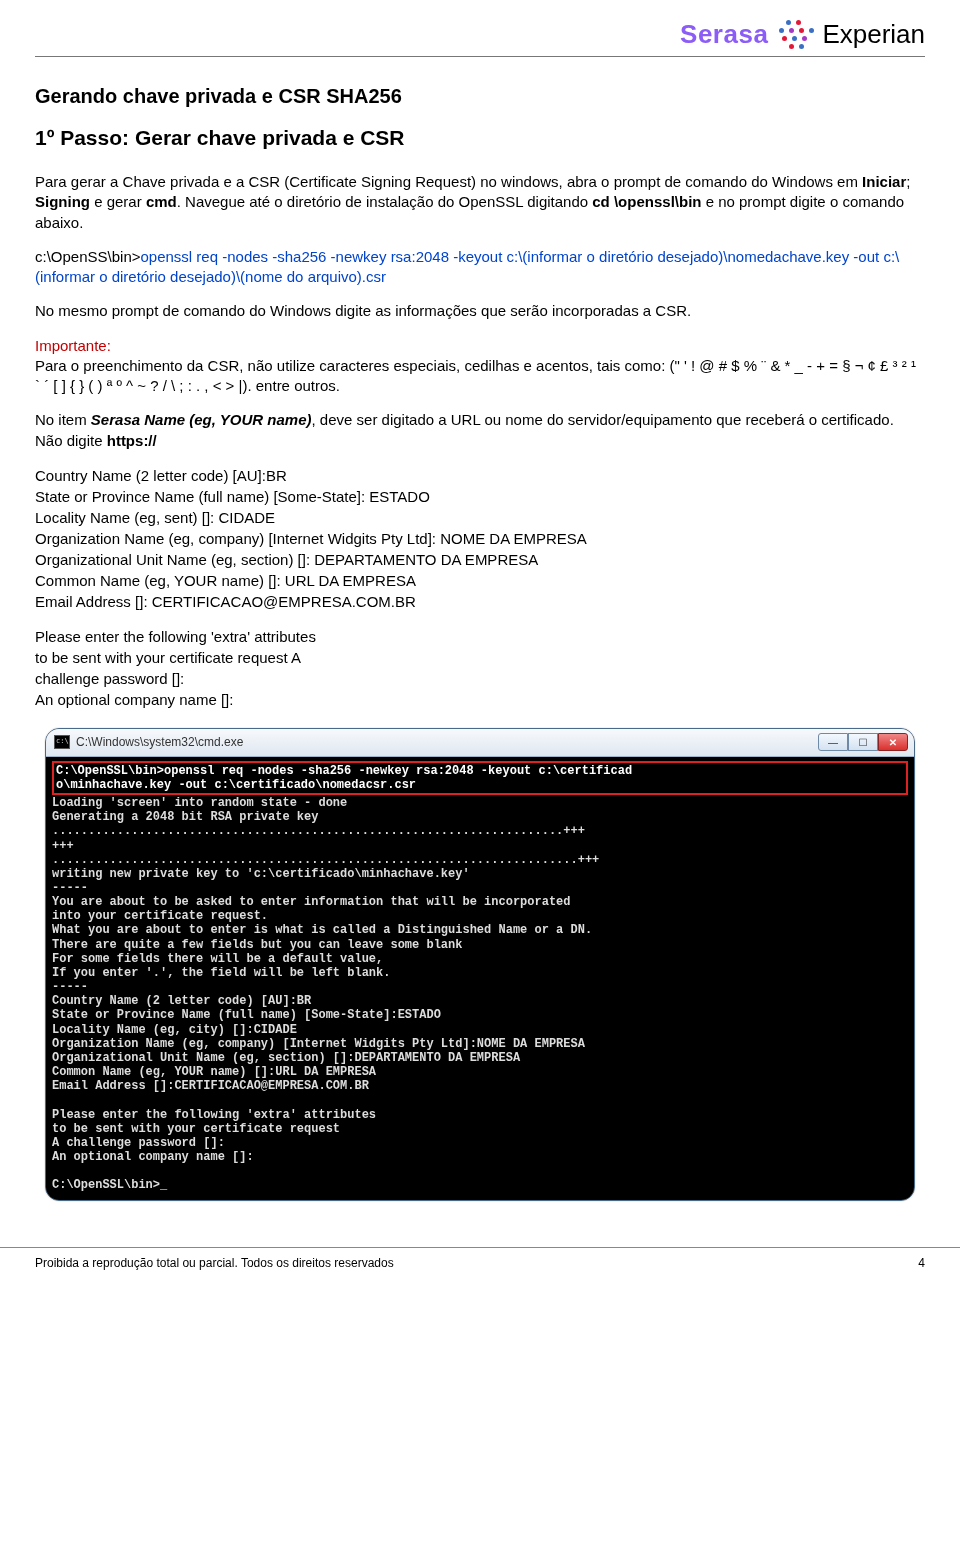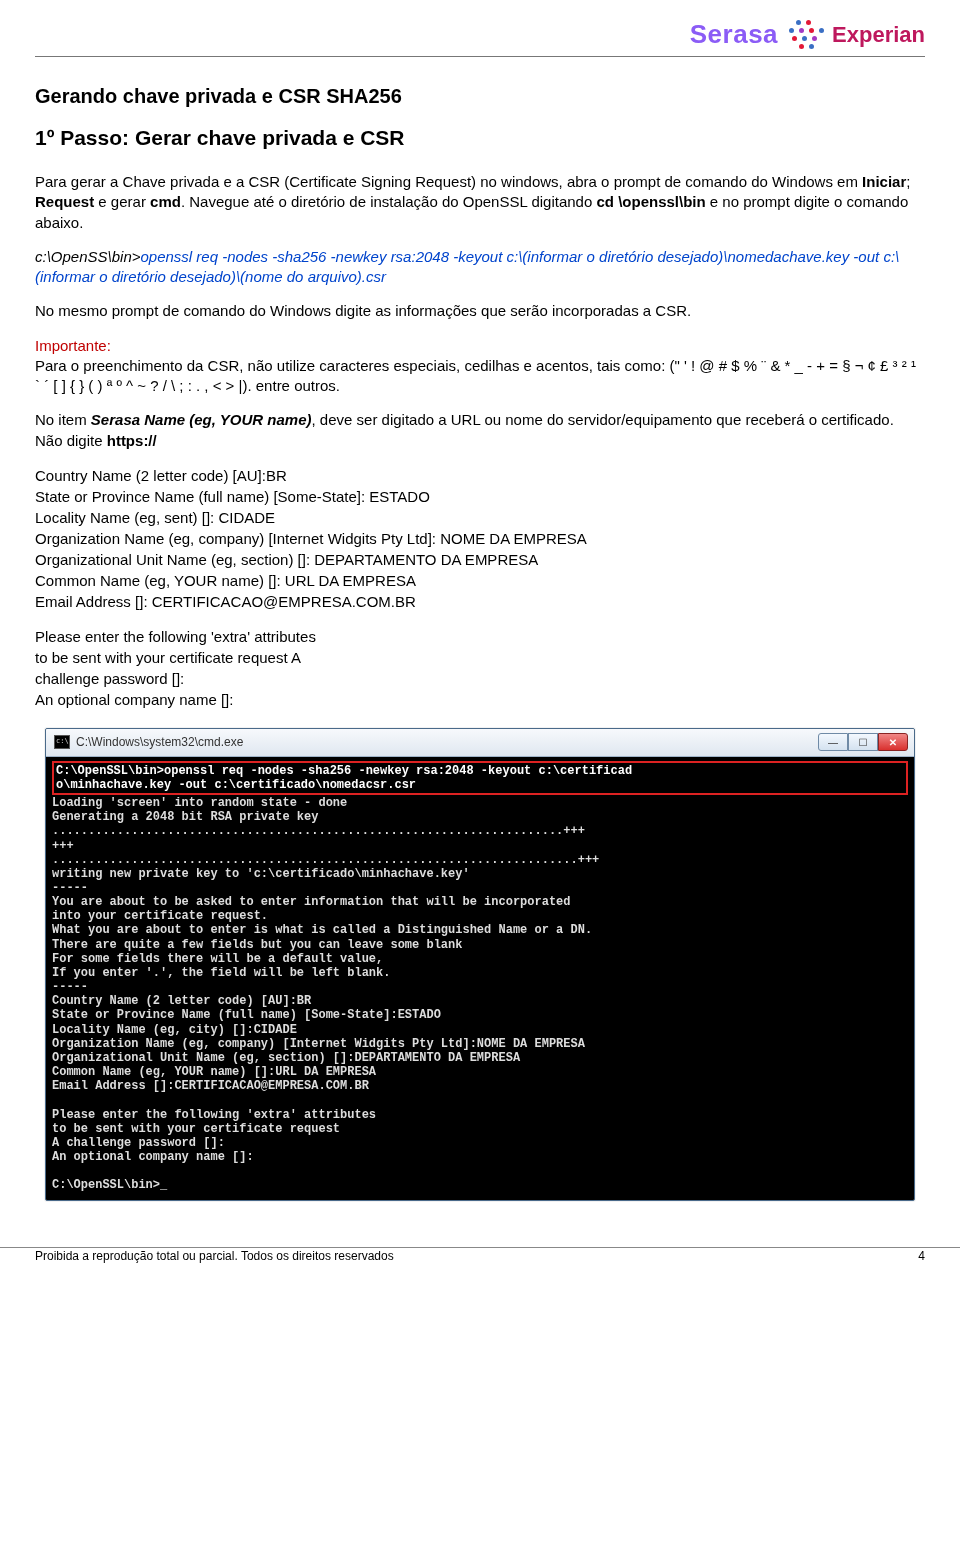--- a/index.html
+++ b/index.html
@@ -11,7 +11,7 @@
   .logo-dots { display:inline-block; width:42px; height:30px; position:relative; }
   .logo-dots span { position:absolute; width:5px; height:5px; border-radius:50%; }
   .d1{background:#3a6fc4;top:0;left:12px}.d2{background:#e31837;top:0;left:22px}.d3{background:#3a6fc4;top:8px;left:5px}.d4{background:#a23ac4;top:8px;left:15px}.d5{background:#e31837;top:8px;left:25px}.d6{background:#3a6fc4;top:8px;left:35px}.d7{background:#e31837;top:16px;left:8px}.d8{background:#3a6fc4;top:16px;left:18px}.d9{background:#a23ac4;top:16px;left:28px}.d10{background:#e31837;top:24px;left:15px}.d11{background:#3a6fc4;top:24px;left:25px}
-  .logo-experian { font-family:"Trebuchet MS", Arial, sans-serif; font-weight:700; color:#be185d; font-size:22px; }
+  .logo-experian { font-family:"Trebuchet MS", Arial, sans-serif; font-weight:400; color:#000000; font-size:26px; }
   .content { font-size:15px; }
   h1 { font-size:20px; font-weight:bold; margin-bottom:18px;margin-top:27px; }
   h2 { font-size:21px; font-weight:bold; margin-bottom:22px; }

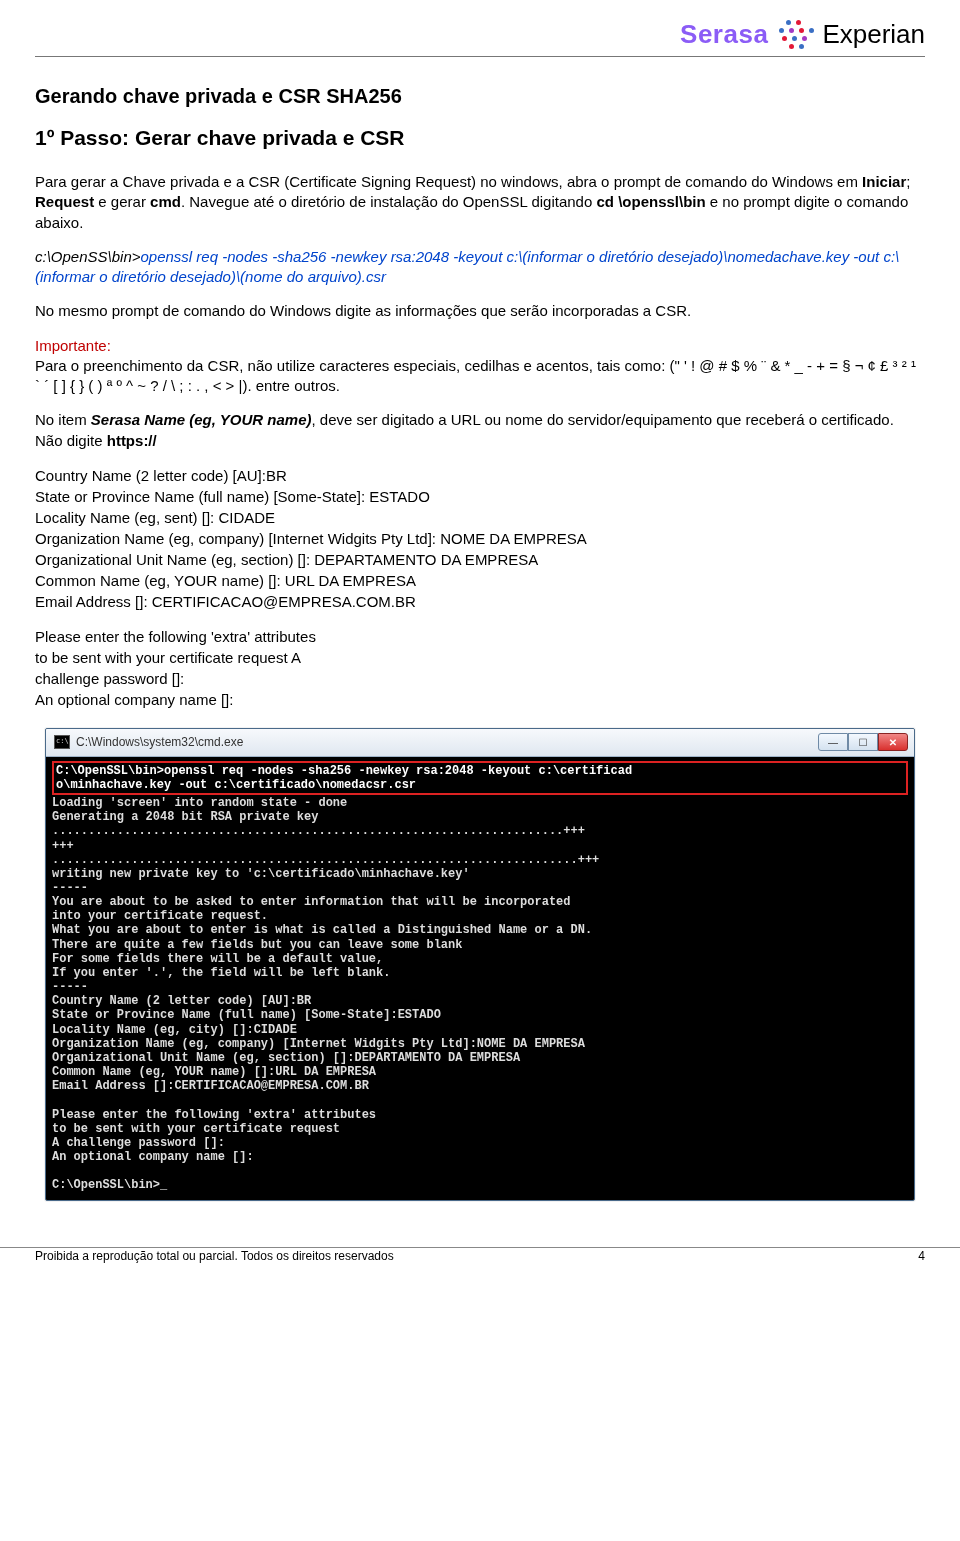--- a/index.html
+++ b/index.html
@@ -64,7 +64,7 @@
     <h2>1º Passo: Gerar chave privada e CSR</h2>
 
     <p>
-      <span>Para gerar a Chave privada e a CSR (Certificate Signing Request) no windows, abra o prompt de comando do Windows em </span><b>Iniciar</b><span>; </span><b>Request</b><span> e gerar </span><b>cmd</b><span>. Navegue até o diretório de instalação do OpenSSL digitando </span><b>cd \openssl\bin</b><span> e no prompt digite o comando abaixo.</span>
+      <span>Para gerar a Chave privada e a CSR (Certificate Signing Request) no windows, abra o prompt de comando do Windows em </span><b>Iniciar</b><span>; </span><b>Signing</b><span> e gerar </span><b>cmd</b><span>. Navegue até o diretório de instalação do OpenSSL digitando </span><b>cd \openssl\bin</b><span> e no prompt digite o comando abaixo.</span>
     </p>
 
     <p class="mono">

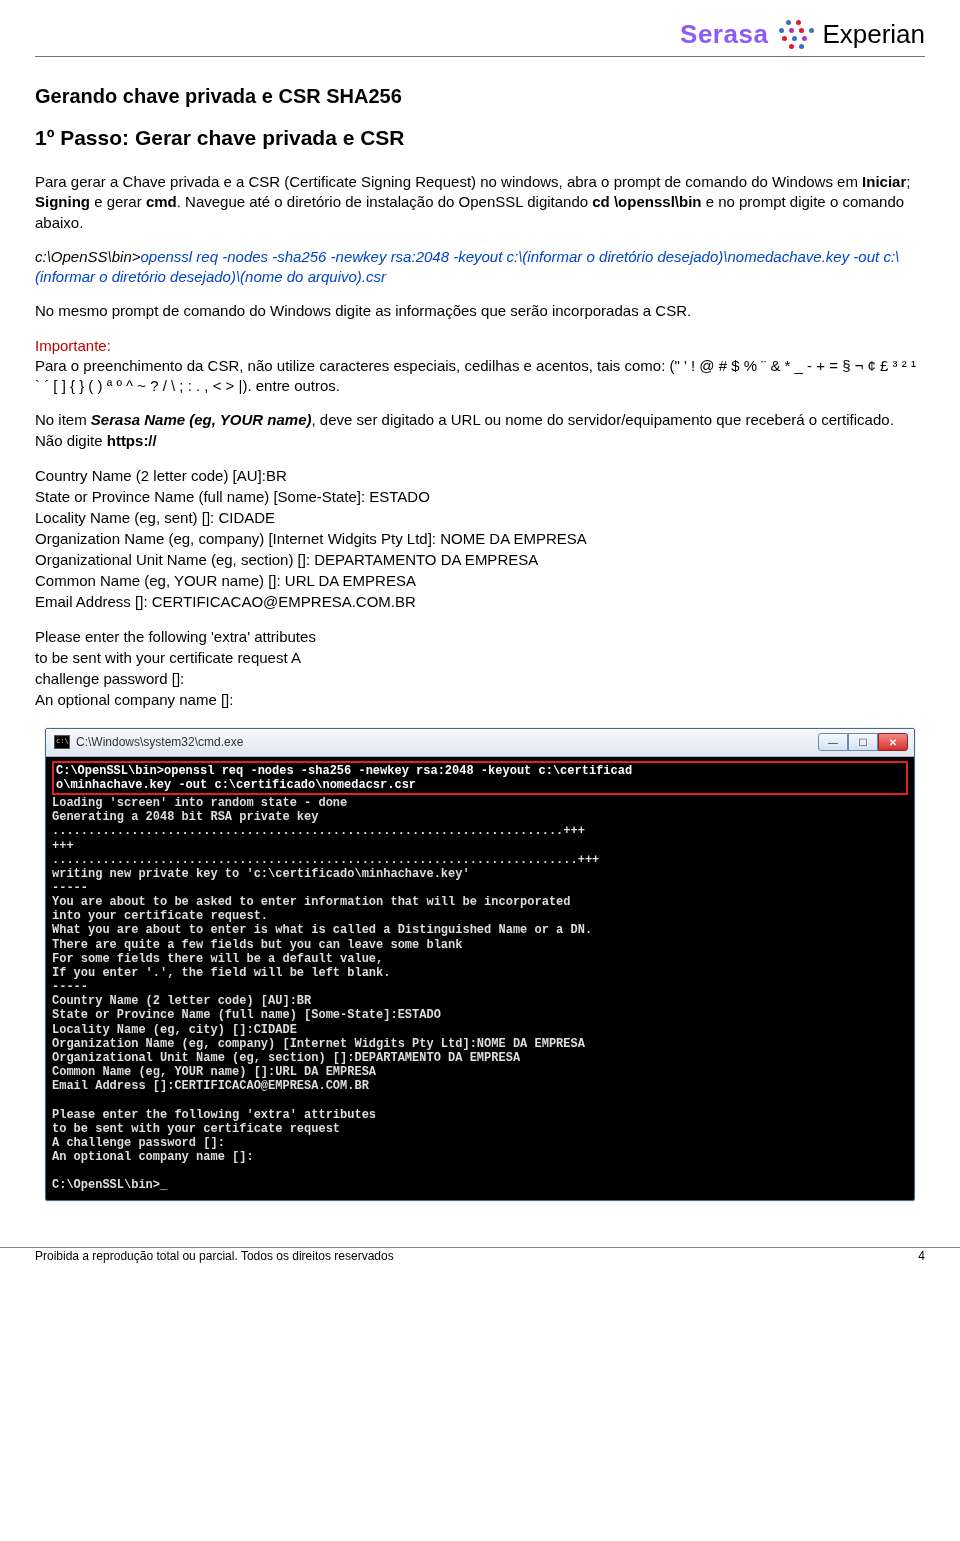--- a/index.html
+++ b/index.html
@@ -16,7 +16,7 @@
   h1 { font-size:20px; font-weight:bold; margin-bottom:18px;margin-top:27px; }
   h2 { font-size:21px; font-weight:bold; margin-bottom:22px; }
   p { margin-bottom:14px; line-height:1.35; }
-  .mono { font-family:inherit;font-style:italic; }
+  .mono { font-family:inherit; }
   .blue { color:#0044cc; }
   .red { color:#c00000;margin-top:48px; }
   .csr-fields { margin-bottom:14px; line-height:1.4; }

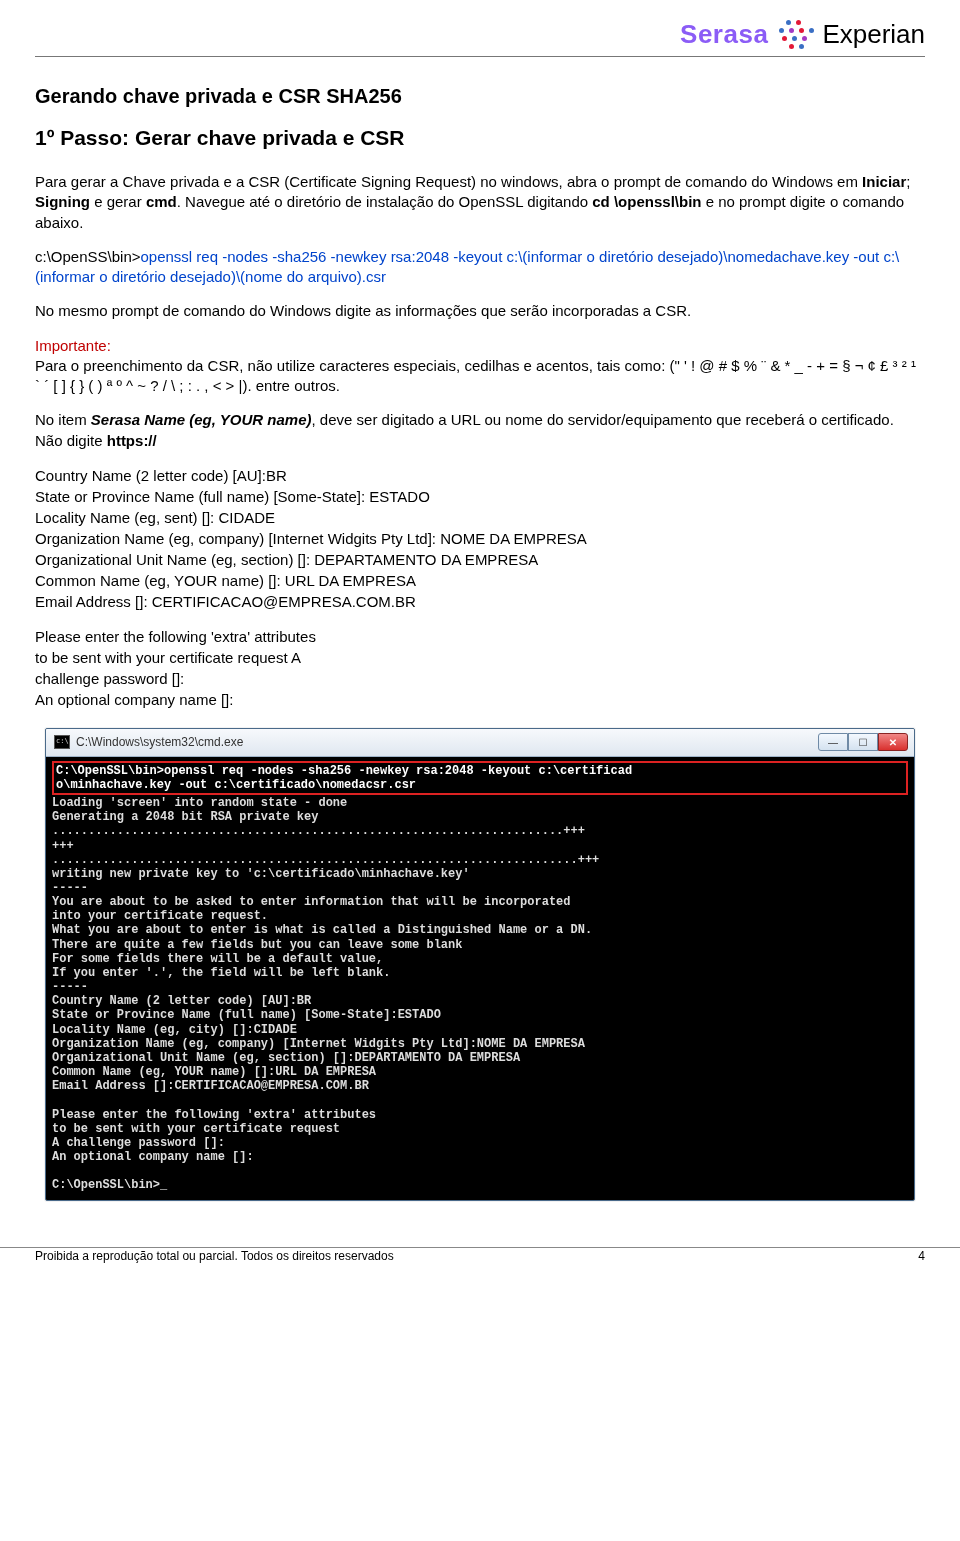--- a/index.html
+++ b/index.html
@@ -21,7 +21,7 @@
   .red { color:#c00000;margin-top:48px; }
   .csr-fields { margin-bottom:14px; line-height:1.4; }
   .extra-attrs { margin-bottom:18px; line-height:1.4; }
-  .terminal-wrap { margin: 6px 10px 0 10px; border:1px solid #4a6a8a; border-radius:2px; overflow:hidden; background:#a3a3a3; padding:0; box-shadow:0 0 0 1px rgba(0,0,0,0.05); }
+  .terminal-wrap { margin: 6px 10px 0 10px; border:1px solid #4a6a8a; border-radius:14px; overflow:hidden; background:#a3a3a3; padding:0; box-shadow:0 0 0 1px rgba(0,0,0,0.05); }
   .term-title { display:flex; align-items:center; justify-content:space-between; background:linear-gradient(#f7f9fc,#dfe7f0); height:28px; padding:0 6px 0 8px; border-bottom:1px solid #9fb4c9; font-size:12px; color:#333; }
   .term-title-left { display:flex; align-items:center; gap:6px; }
   .term-cmd-icon { width:16px; height:14px; background:#000; border:1px solid #555; display:inline-block; position:relative; }

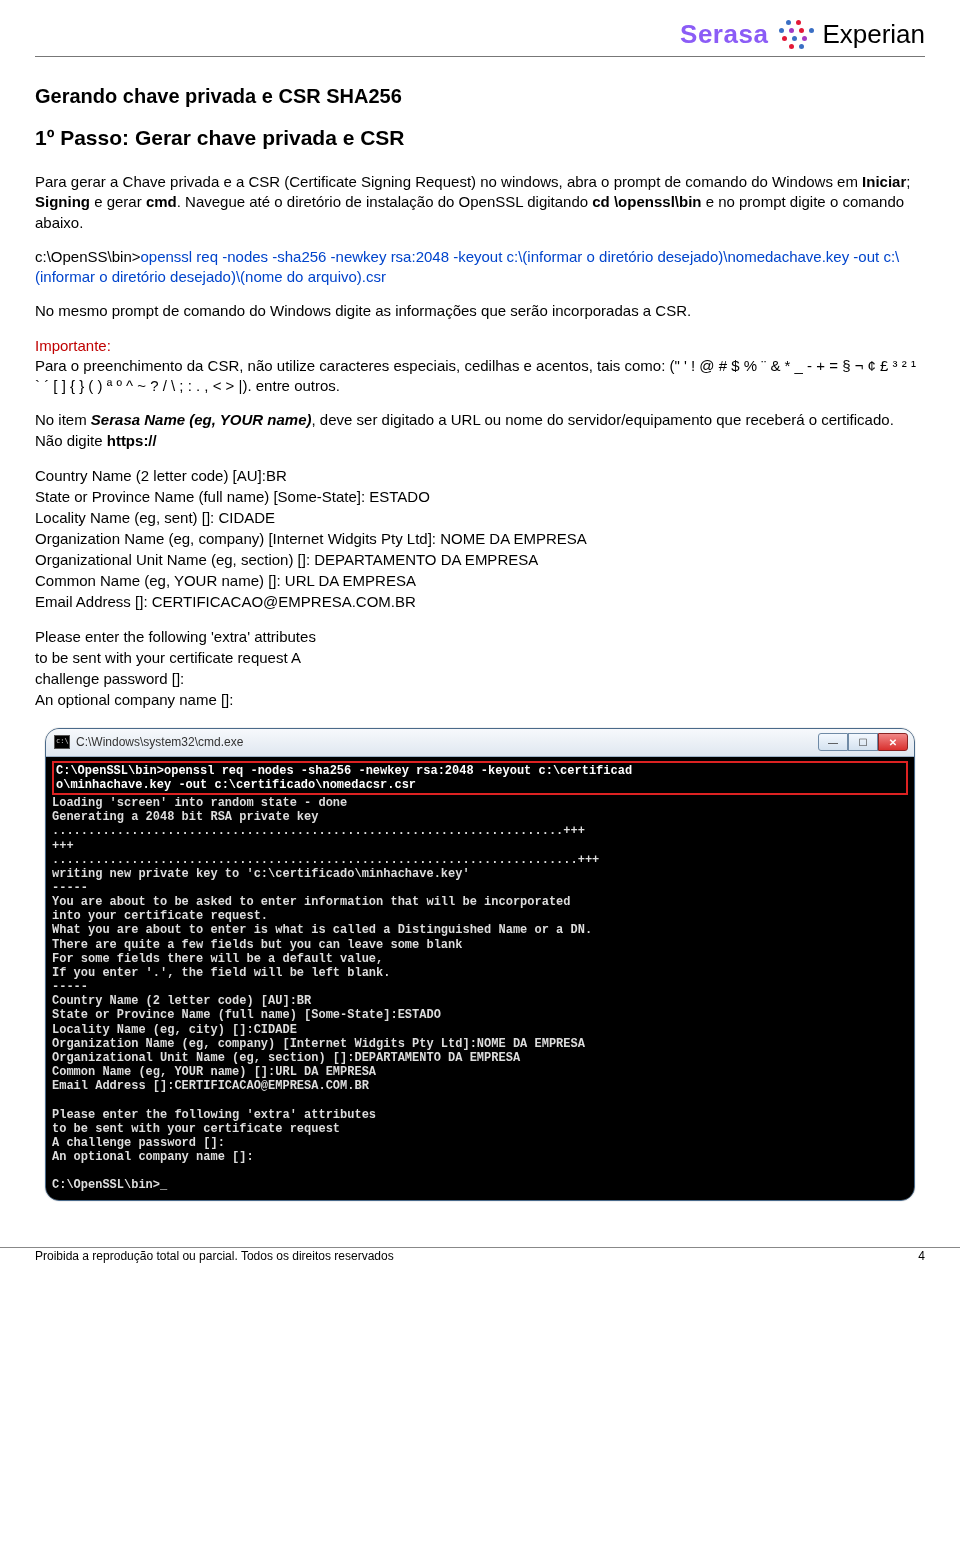--- a/index.html
+++ b/index.html
@@ -33,7 +33,7 @@
   .win-btn.close{ background:linear-gradient(#f08787,#d9302e); color:#fff; border-color:#8a2424; border-radius:0 3px 3px 0; font-weight:bold; }
   .term-body { background:#000; color:#ddd; font-family:"Courier New",monospace; font-size:12px; padding:4px 6px 8px 6px; line-height:1.18; white-space:pre; overflow:hidden; font-weight:bold; }
   .term-highlight { border:2px solid #d22; padding:1px 2px; display:block; margin-bottom:1px; color:#fff; }
-  .footer { margin-top:46px; border-top:1px solid #888; padding:1px 35px; font-size:12px; display:flex; justify-content:space-between; }
+  .footer { margin-top:46px; border-top:1px solid #888; padding:8px 35px; font-size:12px; display:flex; justify-content:space-between; }
 </style>
 </head>
 <body>

